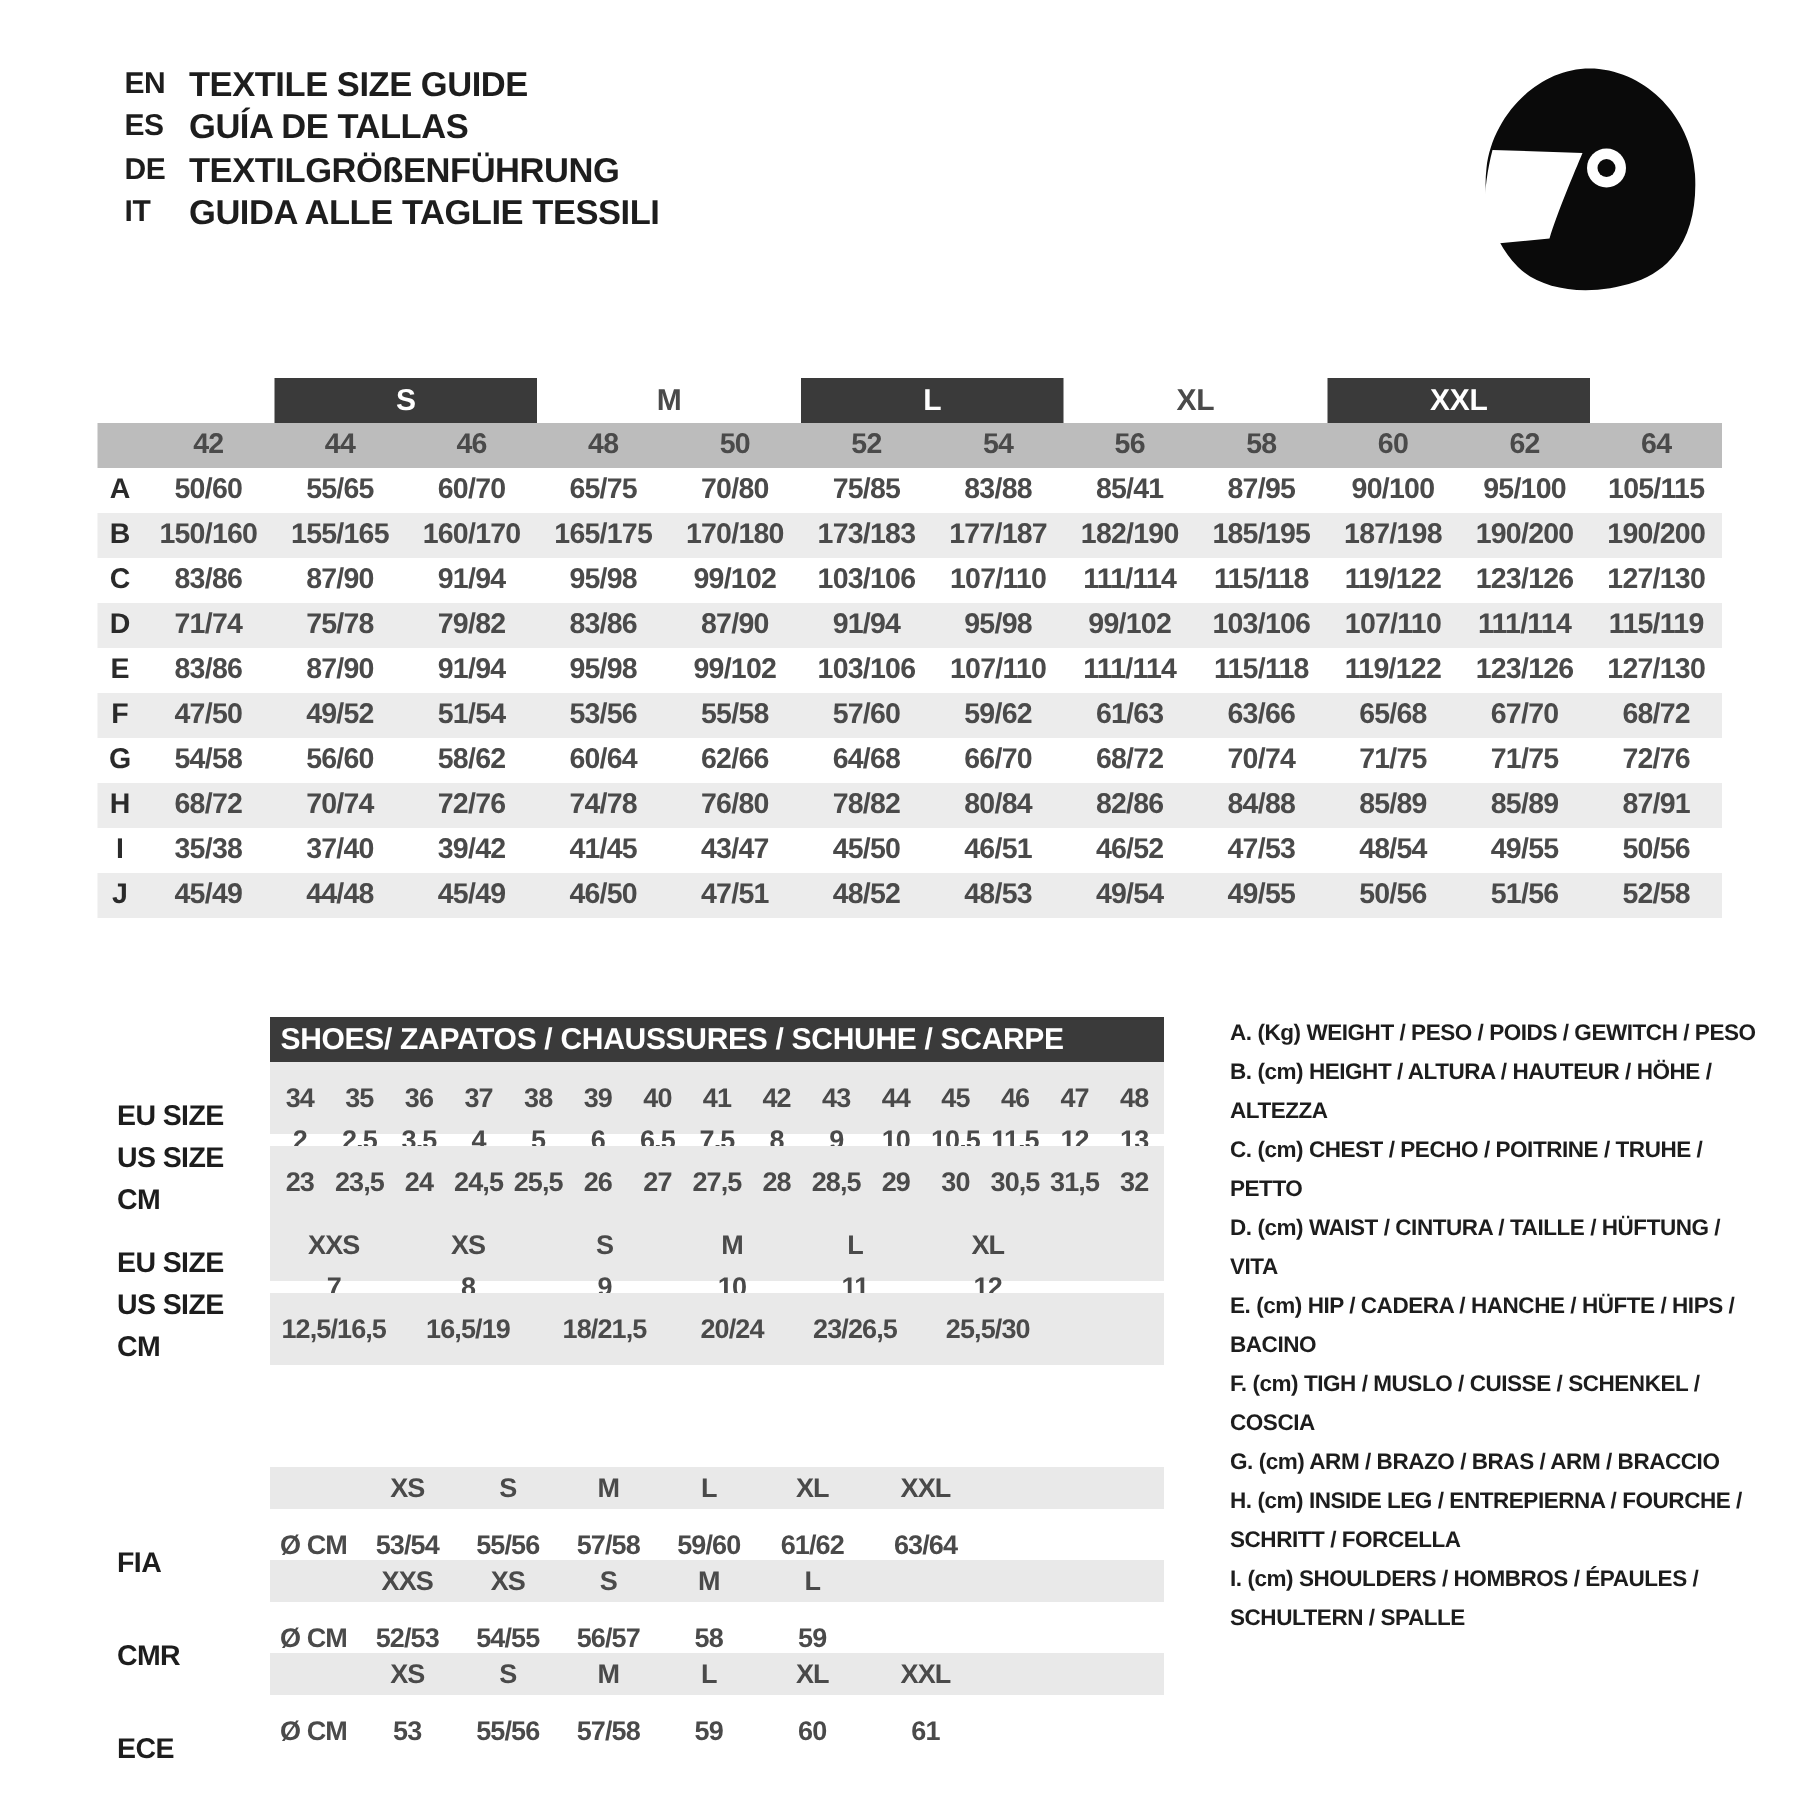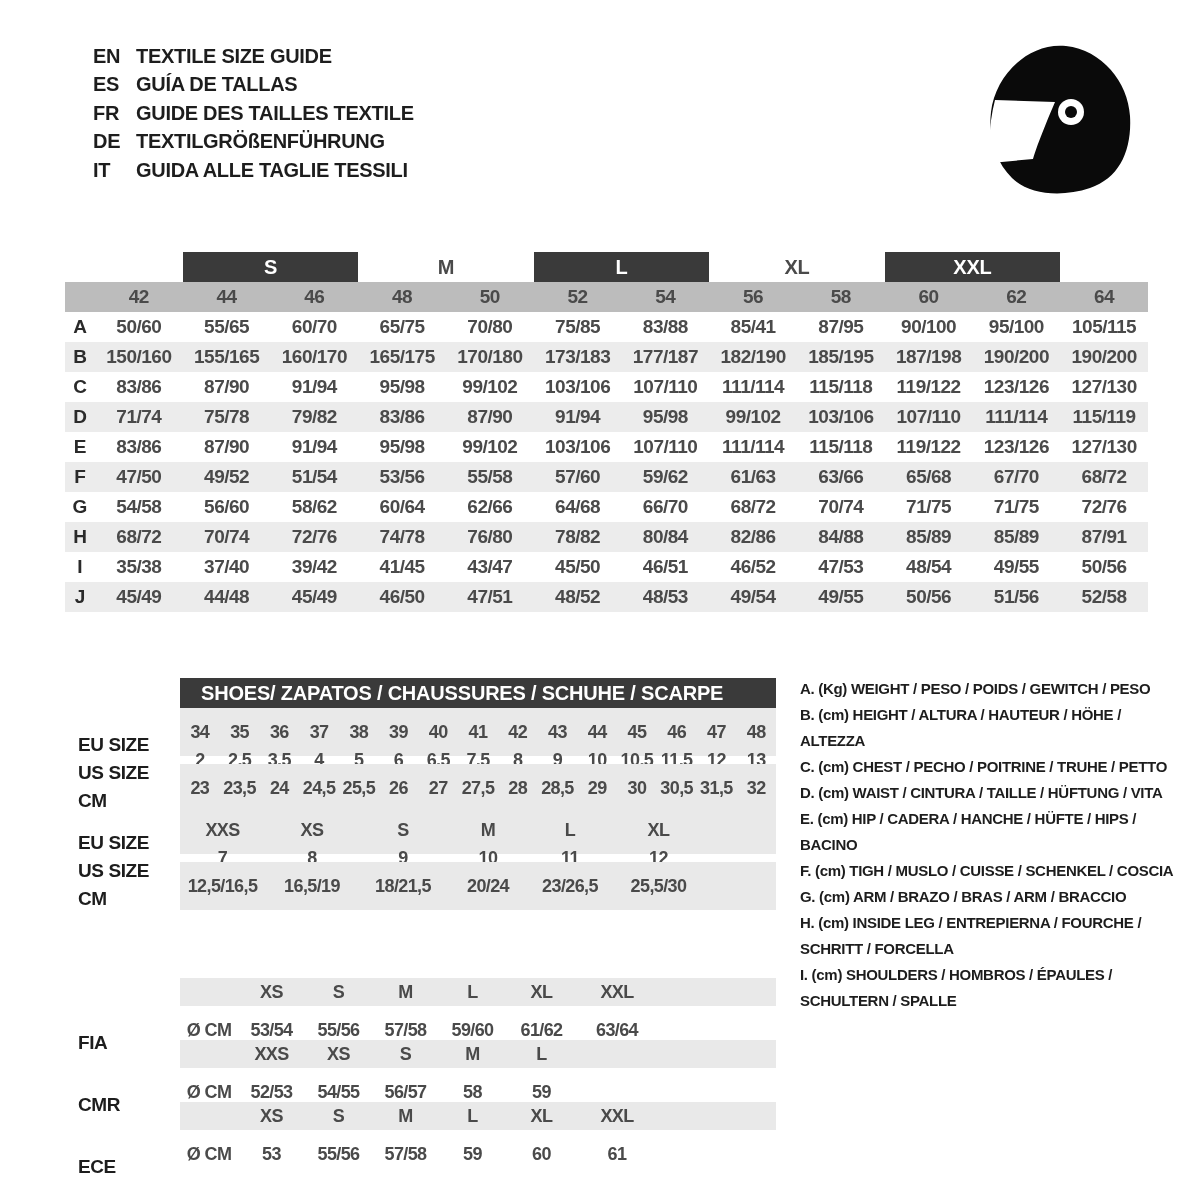--- a/index.html
+++ b/index.html
@@ -11,7 +11,7 @@
   .page{position:relative;width:1200px;height:1200px;overflow:hidden;background:var(--white,#fff);}
 
   
-  .lang-block{position:absolute;left:93px;top:42px;}
+  .lang-block{position:absolute;left:83px;top:42px;}
   .lang-row{display:flex;height:28.5px;align-items:center;}
   .lang-code{width:43px;font-weight:700;font-size:20px;color:var(--text-dark,#1d1d1d);letter-spacing:-0.3px;}
   .lang-title{font-weight:700;font-size:20px;color:var(--text-dark,#1d1d1d);letter-spacing:-0.3px;white-space:nowrap;}

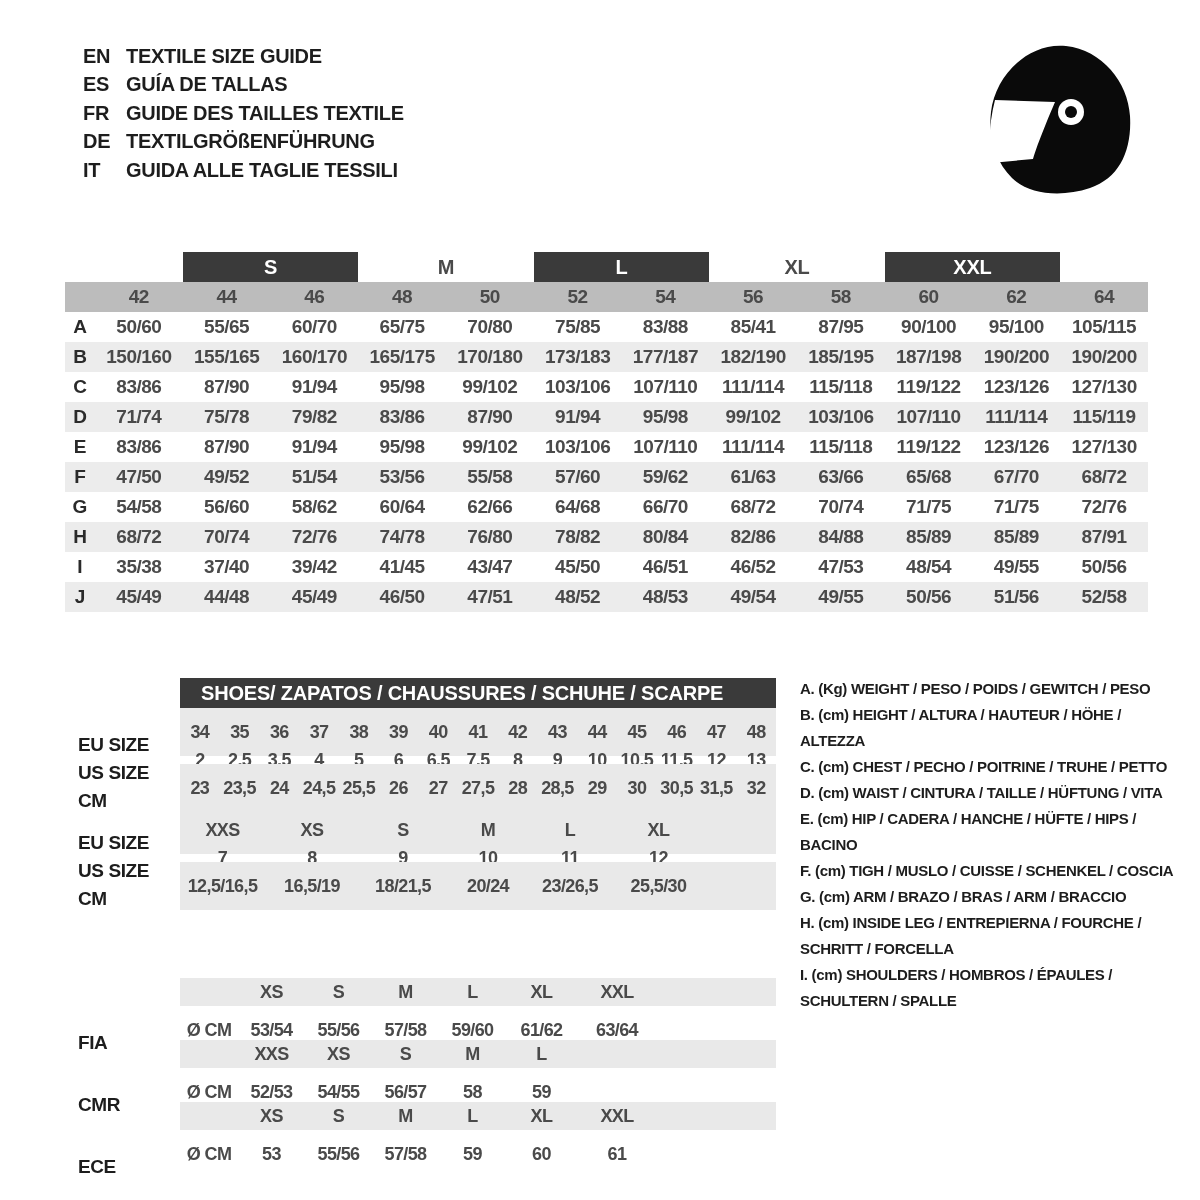--- a/index.html
+++ b/index.html
@@ -14,7 +14,7 @@
   .lang-block{position:absolute;left:83px;top:42px;}
   .lang-row{display:flex;height:28.5px;align-items:center;}
   .lang-code{width:43px;font-weight:700;font-size:20px;color:var(--text-dark,#1d1d1d);letter-spacing:-0.3px;}
-  .lang-title{font-weight:700;font-size:20px;color:var(--text-dark,#1d1d1d);letter-spacing:-0.3px;white-space:nowrap;}
+  .lang-title{font-weight:700;font-size:23px;color:var(--text-dark,#1d1d1d);letter-spacing:-0.3px;white-space:nowrap;}
 
   
   .helmet-icon{position:absolute;left:980px;top:38px;}

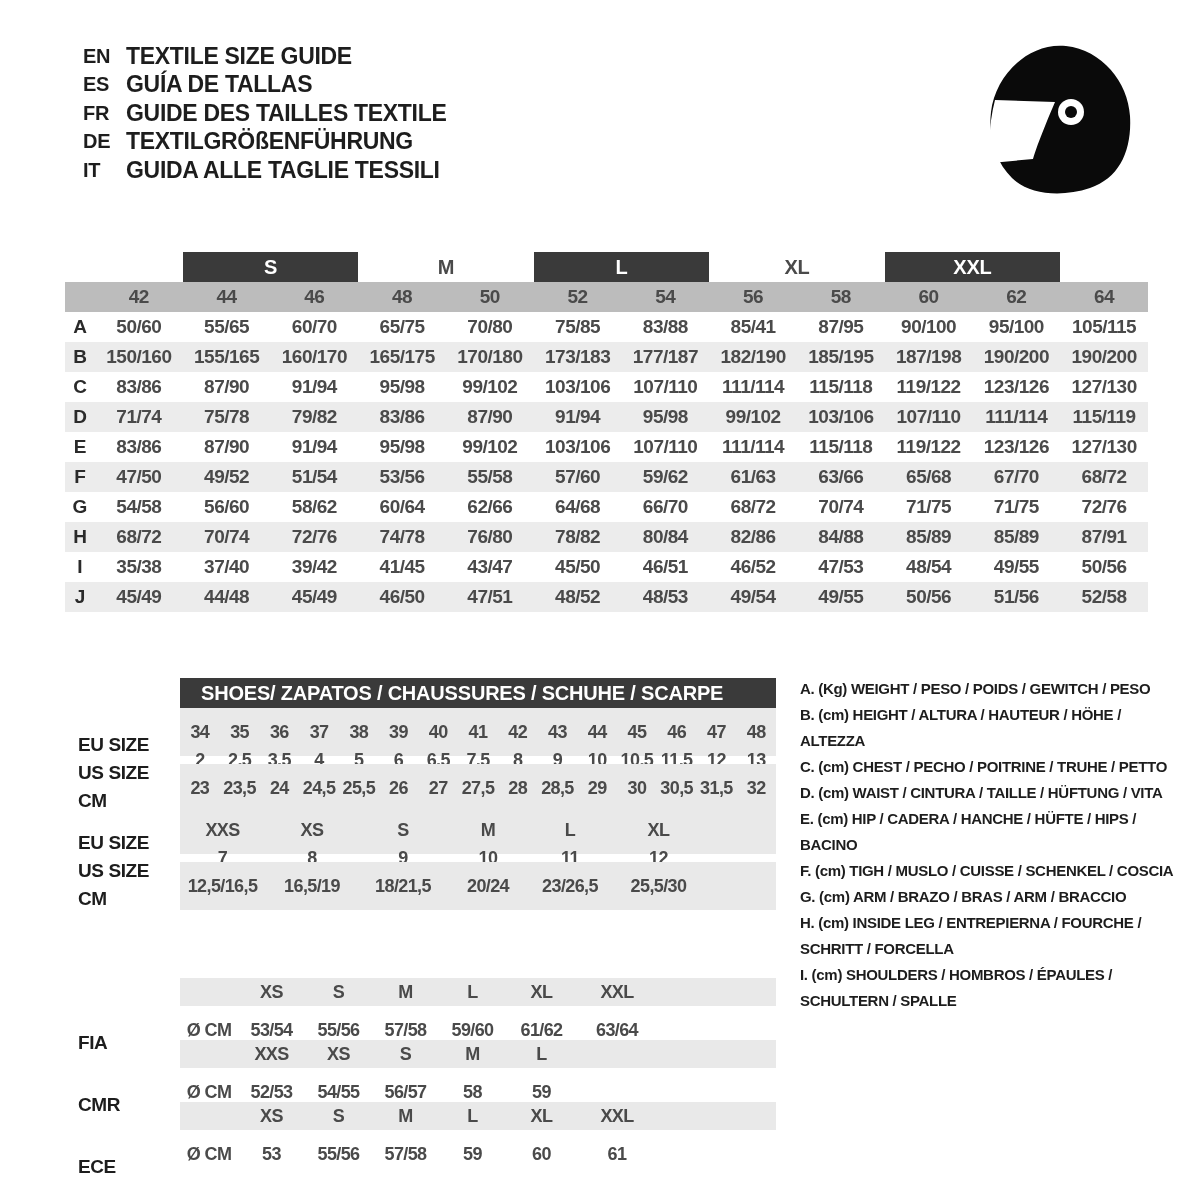--- a/index.html
+++ b/index.html
@@ -64,10 +64,6 @@
       <div class="lang-row">
         <span class="lang-code">ES</span>
         <span class="lang-title">GUÍA DE TALLAS</span>
-      </div>
-      <div class="lang-row">
-        <span class="lang-code">FR</span>
-        <span class="lang-title">GUIDE DES TAILLES TEXTILE</span>
       </div>
       <div class="lang-row">
         <span class="lang-code">DE</span>

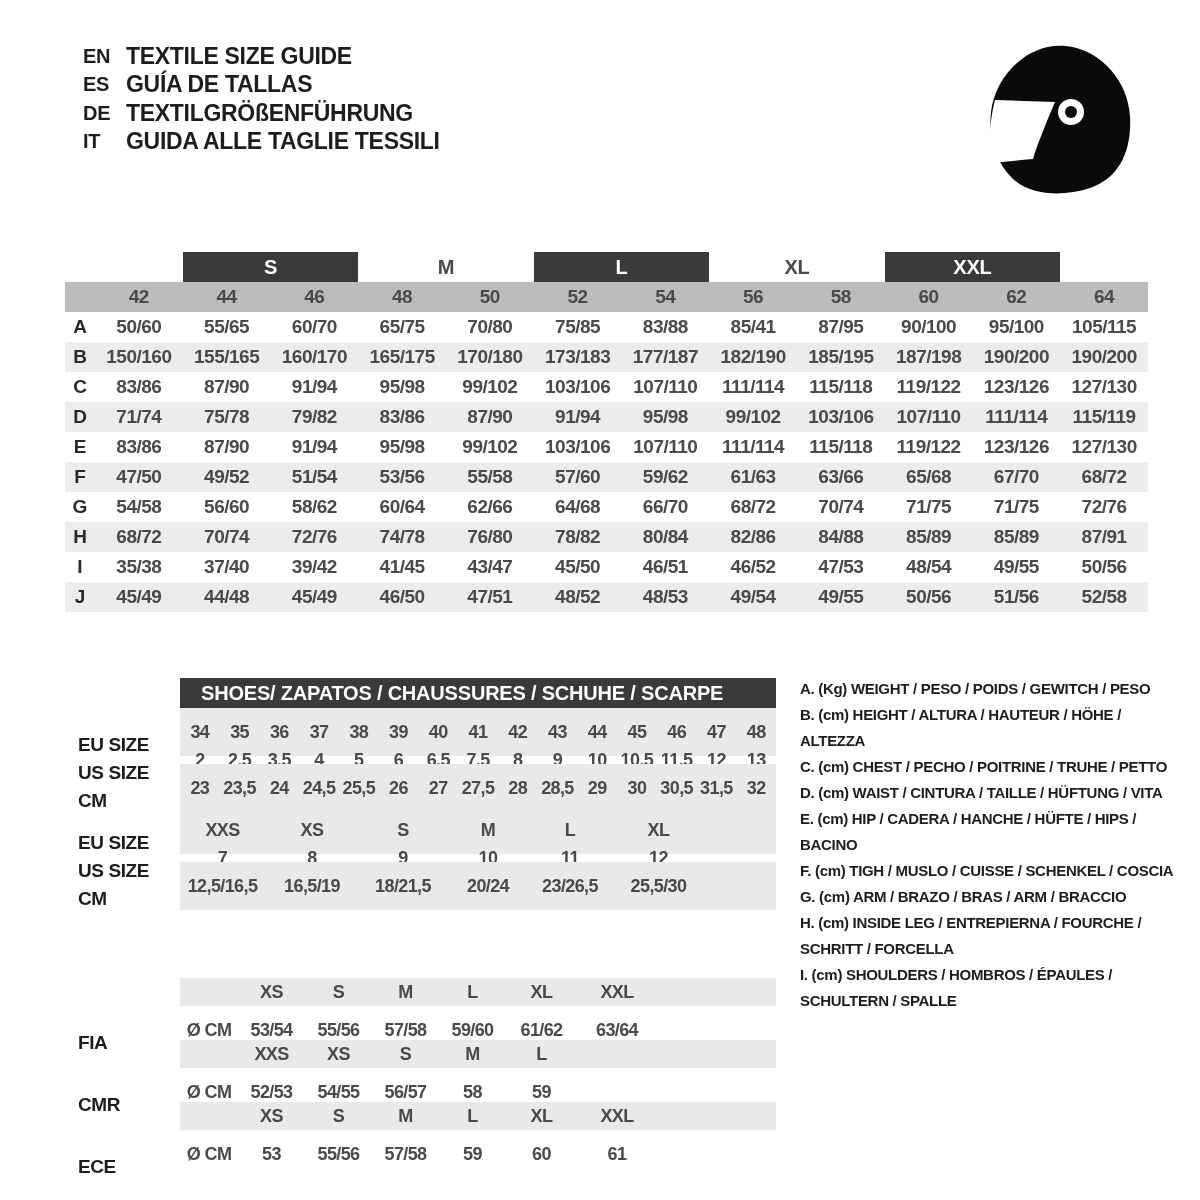--- a/index.html
+++ b/index.html
@@ -32,7 +32,7 @@
   
   .ltable{position:absolute;left:78px;width:698px;}
   .lt-title-row{display:grid;grid-template-columns:102px 1fr;height:30px;}
-  .lt-bar{background:var(--dark-bar,#3a3a3a);color:#fff;font-weight:700;font-size:20px;line-height:30px;padding-left:21px;letter-spacing:-0.2px;white-space:nowrap;}
+  .lt-bar{background:var(--dark-bar,#3a3a3a);color:#fff;font-weight:700;font-size:20px;line-height:30px;padding-left:7px;letter-spacing:-0.2px;white-space:nowrap;}
   .lt-row{display:grid;grid-template-columns:102px 1fr;height:28px;}
   .lt-label{display:flex;align-items:center;font-weight:700;font-size:19px;color:var(--text-dark,#1d1d1d);letter-spacing:-0.4px;white-space:nowrap;margin-top:26px;}
   .lt-area{display:grid;align-items:center;}

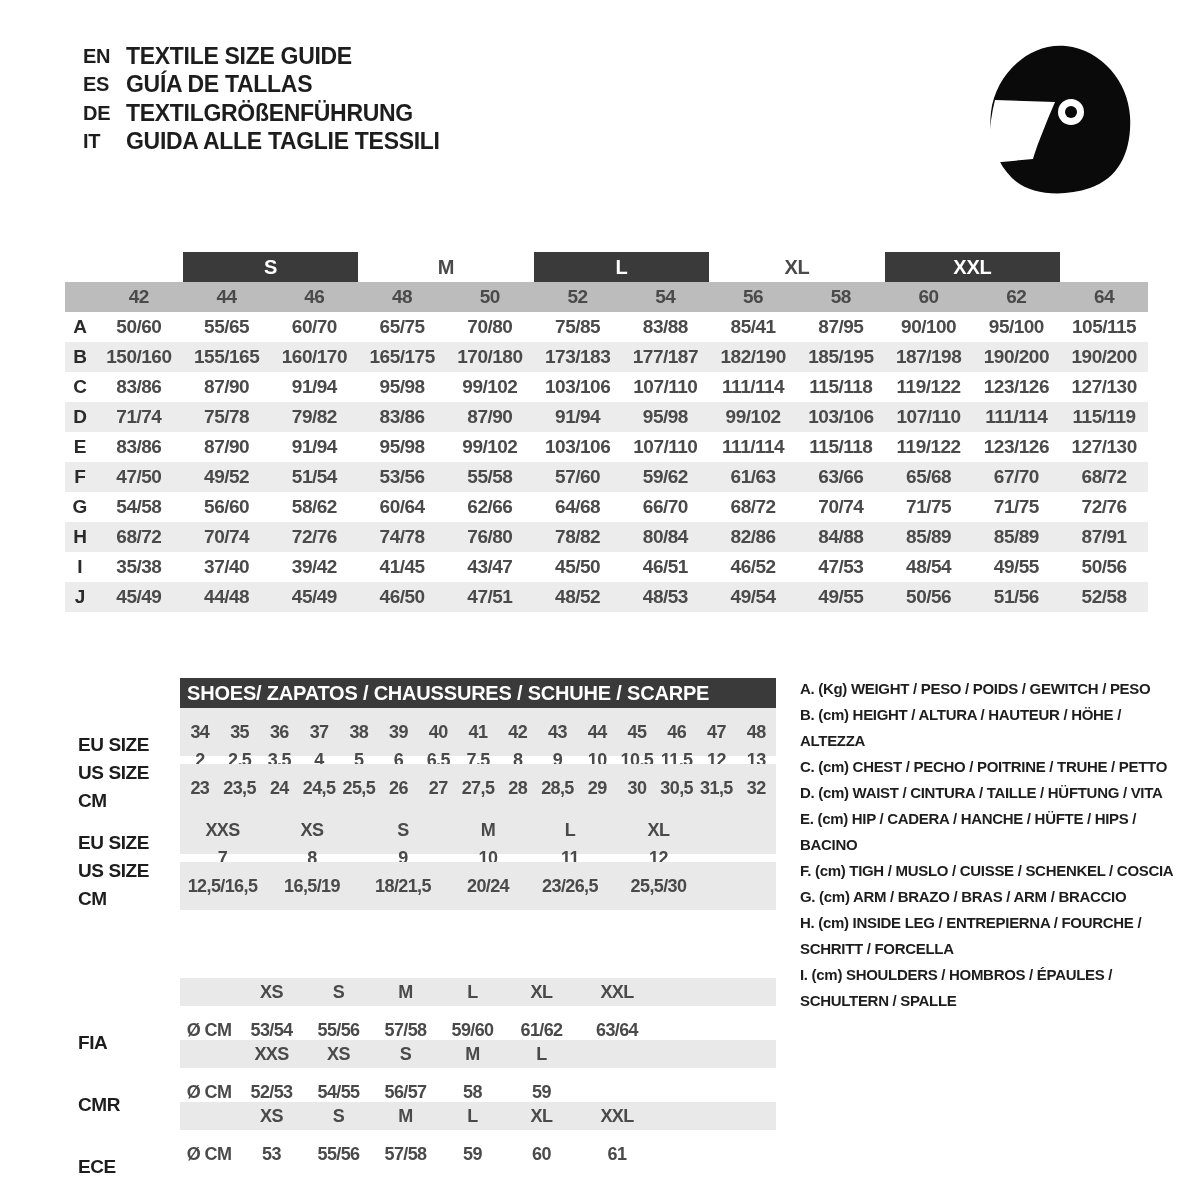--- a/index.html
+++ b/index.html
@@ -49,7 +49,7 @@
 
   
   .legend{position:absolute;left:800px;top:676px;width:375px;}
-  .legend-item{font-weight:700;font-size:15px;line-height:26px;color:var(--text-dark,#1d1d1d);letter-spacing:-0.3px;}
+  .legend-item{font-weight:700;font-size:15px;line-height:26px;color:var(--text-dark,#1d1d1d);letter-spacing:-0.3px;margin-left:20px;}
 </style>
 </head>
 <body>

